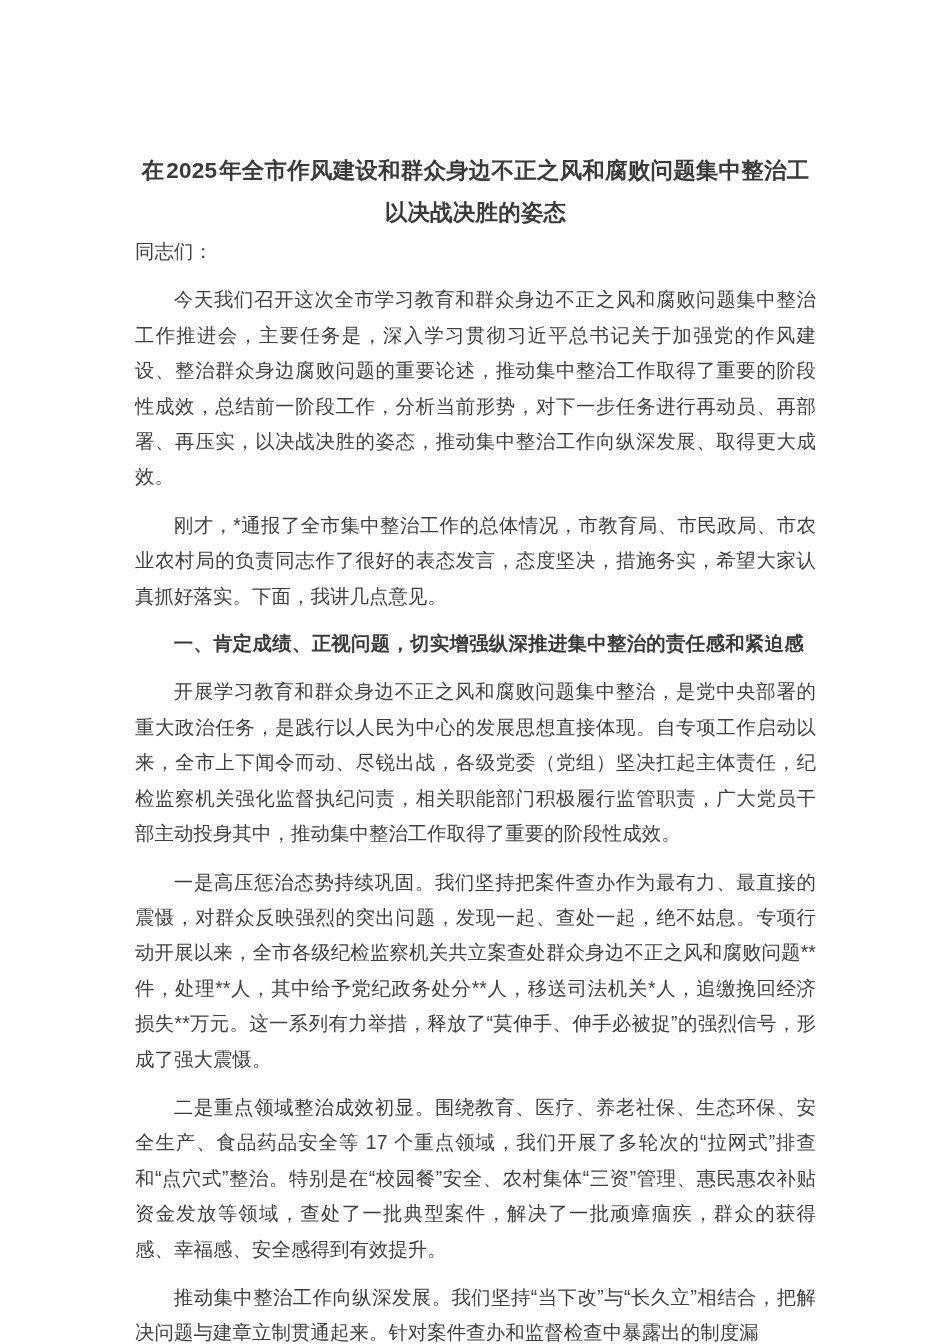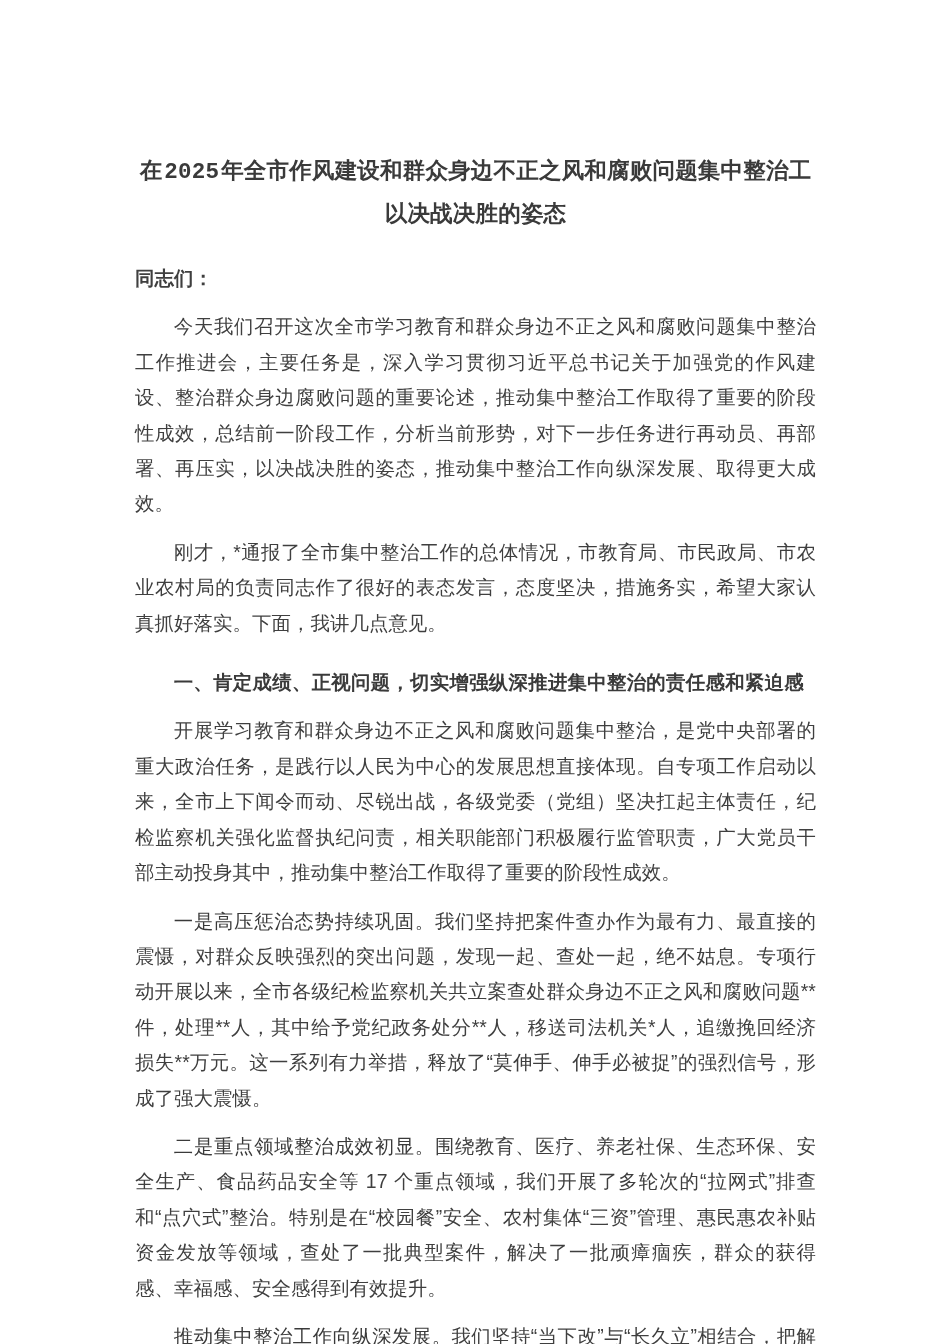--- a/index.html
+++ b/index.html
@@ -36,7 +36,7 @@
     padding-top: 150px;
   }
   .title .num {
-    font-family: Liberation Mono, monospace;
+    font-family: Liberation Sans, sans-serif;
     font-weight: bold;
     padding: 0 2px;
   }

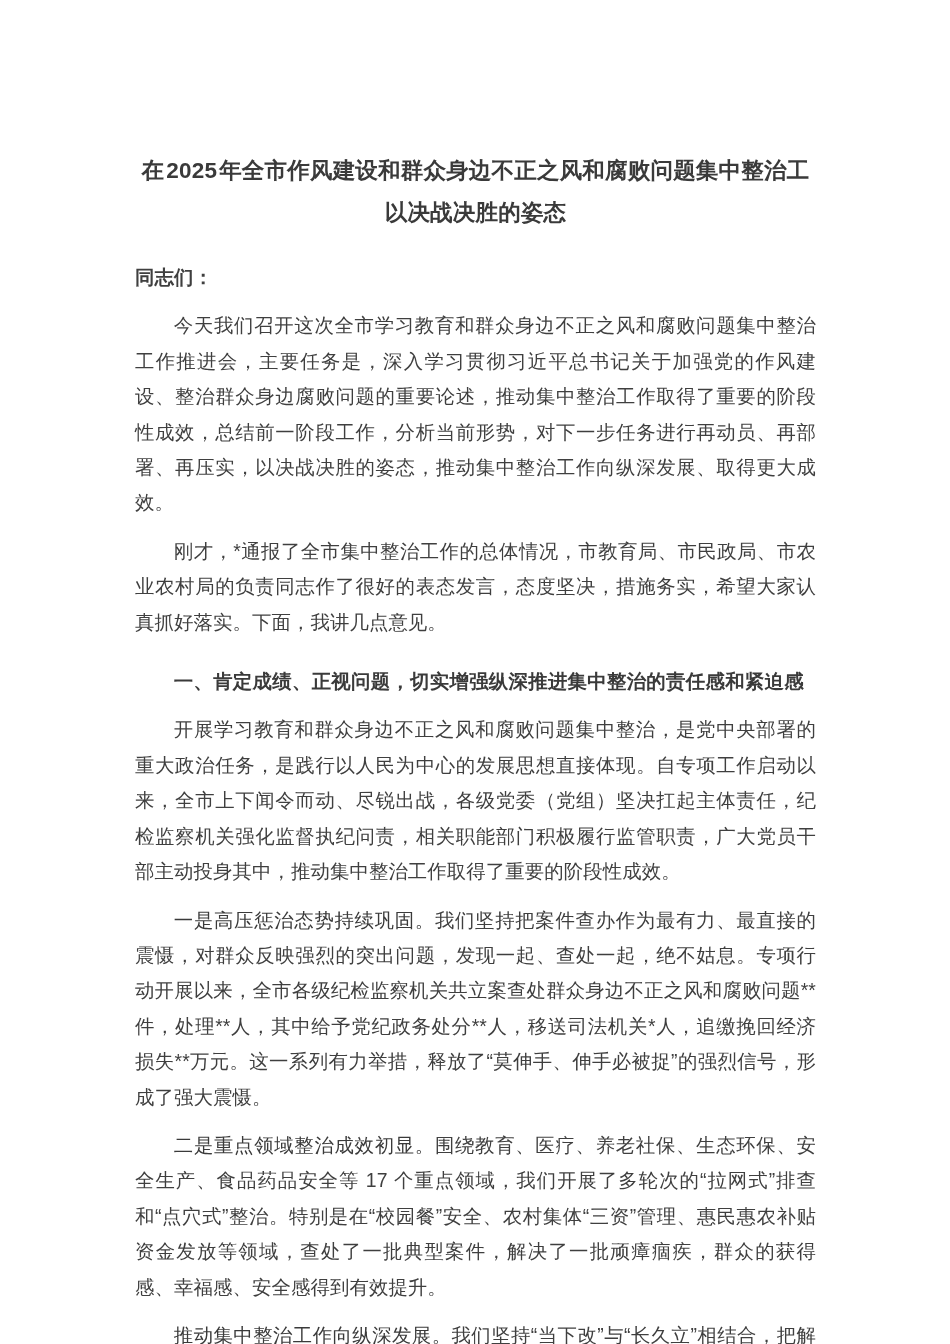--- a/index.html
+++ b/index.html
@@ -50,8 +50,6 @@
     letter-spacing: 0.1px;
   }
   p.salutation {
-    margin-top: 26px;
-    font-weight: bold;
   }
   p.body-para {
     margin-top: 13px;

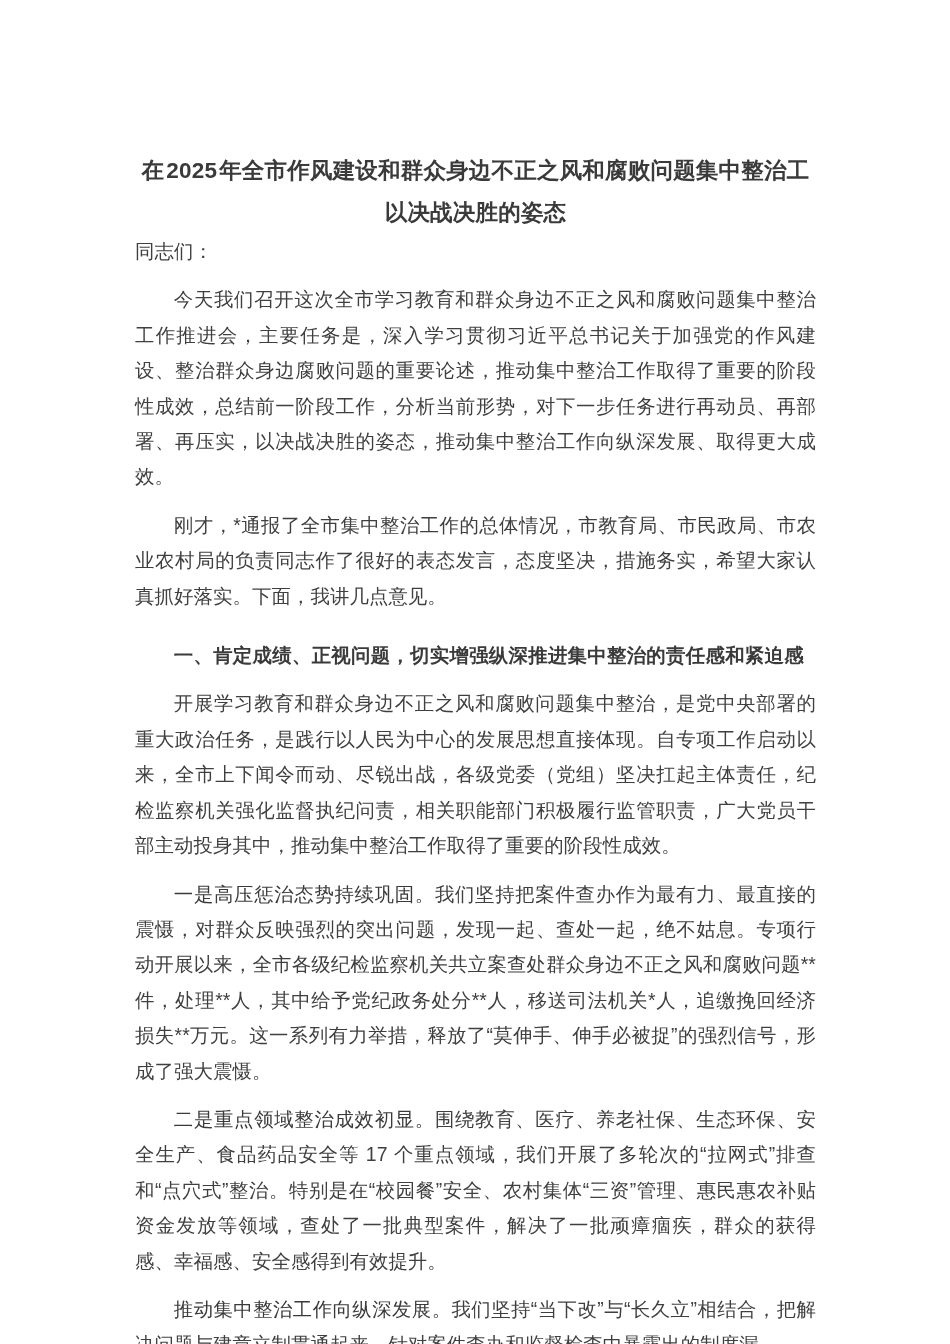--- a/index.html
+++ b/index.html
@@ -56,7 +56,7 @@
     text-indent: 2em;
   }
   p.heading-para {
-    margin-top: 24px;
+    margin-top: 12px;
     text-indent: 2em;
     font-weight: bold;
     color: #3a3a3a;

